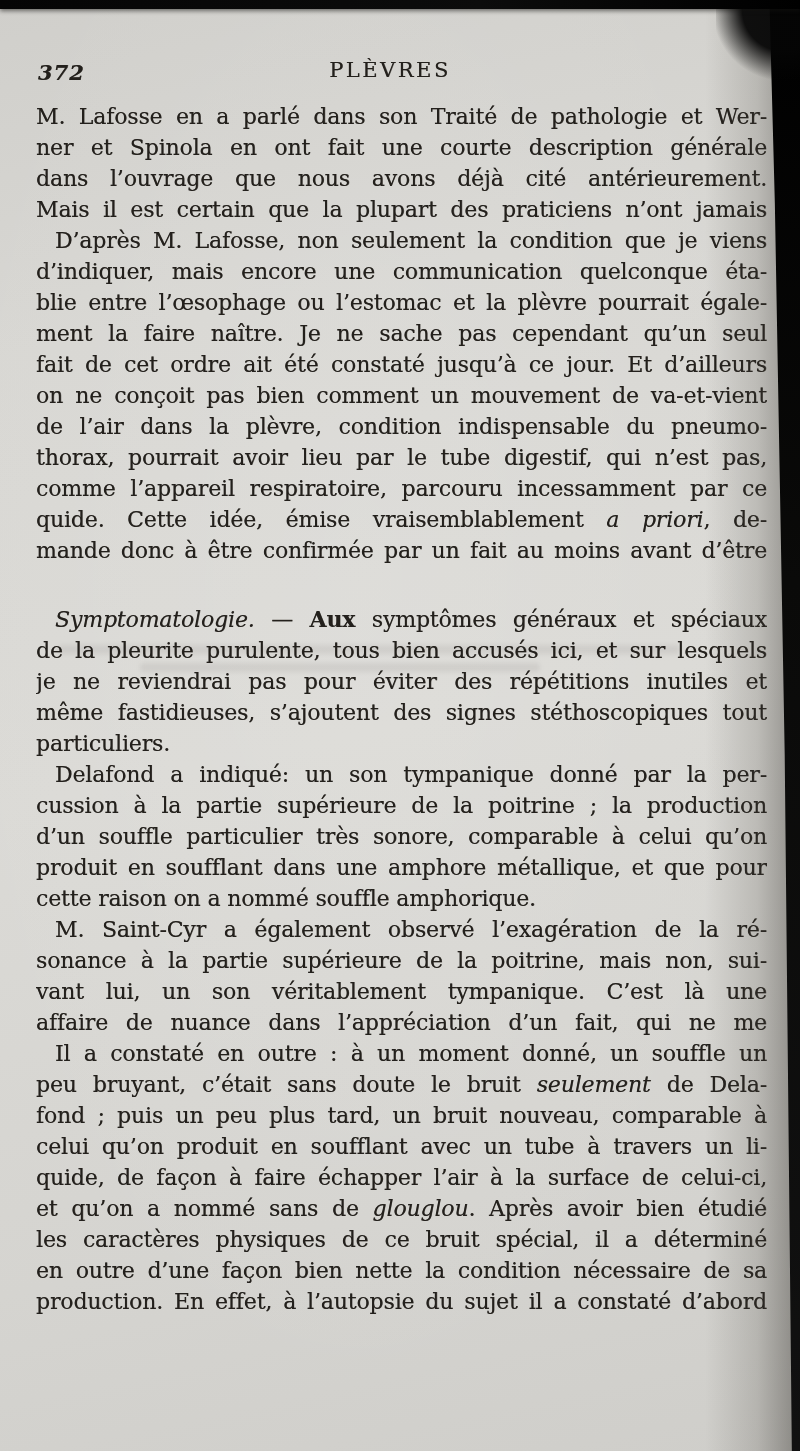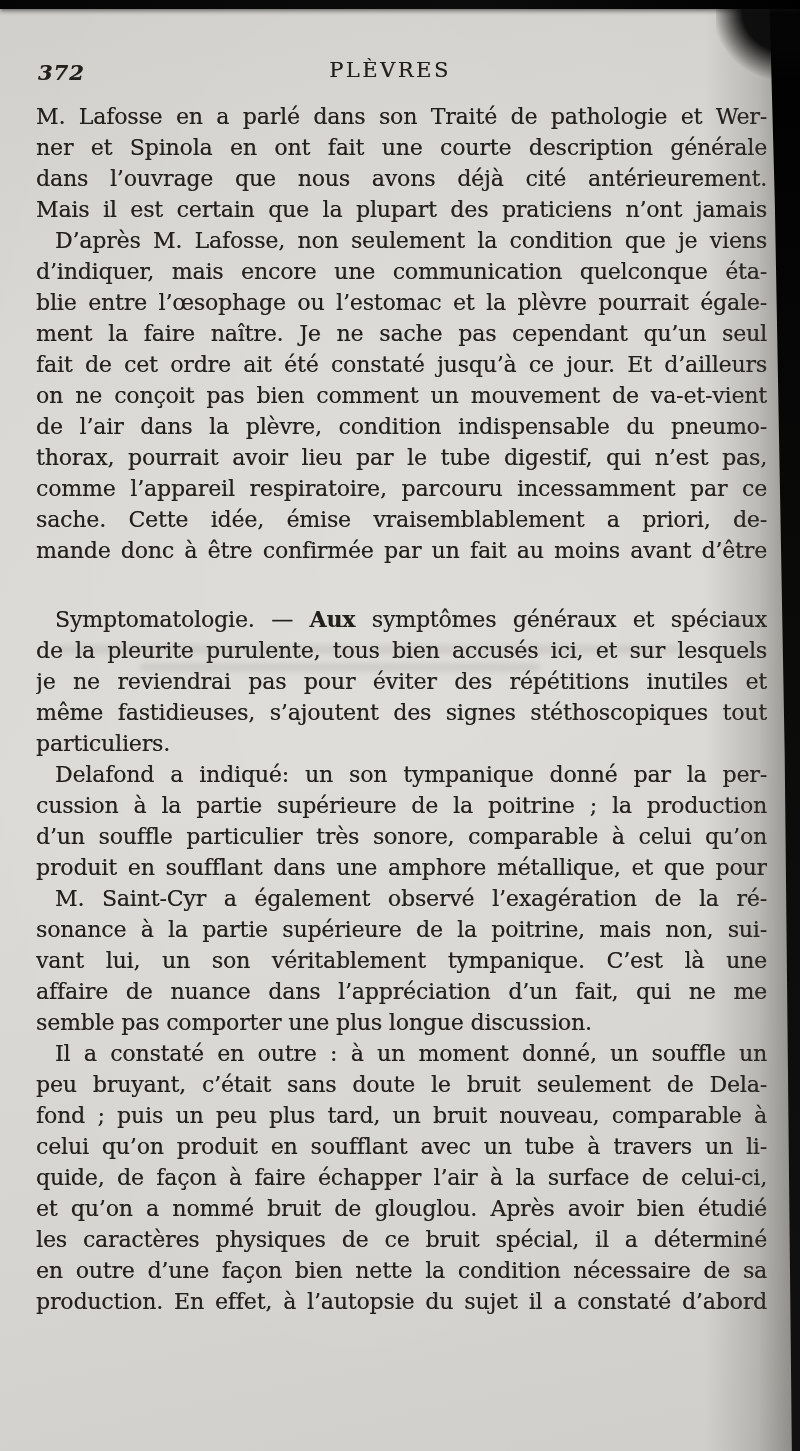--- a/index.html
+++ b/index.html
@@ -101,7 +101,7 @@
       <div class="line">de l’air dans la plèvre, condition indispensable du pneumo-</div>
       <div class="line">thorax, pourrait avoir lieu par le tube digestif, qui n’est pas,</div>
       <div class="line">comme l’appareil respiratoire, parcouru incessamment par ce</div>
-      <div class="line"><span>sache. Cette idée, émise vraisemblablement </span><span class="it">a priori</span><span>, de-</span></div>
+      <div class="line"><span>quide. Cette idée, émise vraisemblablement </span><span class="it">a priori</span><span>, de-</span></div>
       <div class="line">mande donc à être confirmée par un fait au moins avant d’être</div>
     </div>
 

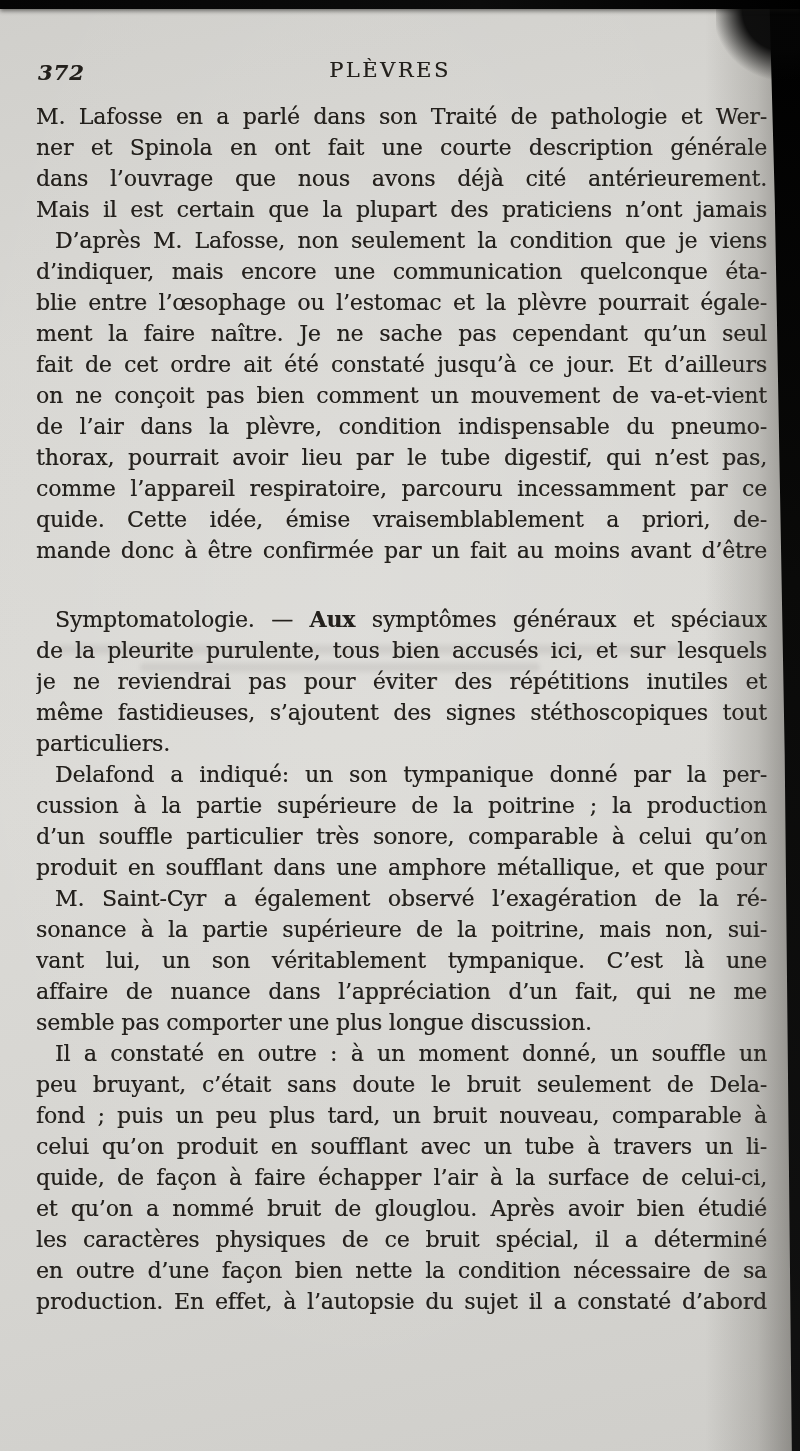--- a/index.html
+++ b/index.html
@@ -69,7 +69,7 @@
   }
   .line.last{text-align-last:left;}
   .line.indent{padding-left:19px;}
-  .it{}
+  .it{font-style:italic;}
   .b{font-weight:700;}
 </style>
 </head>

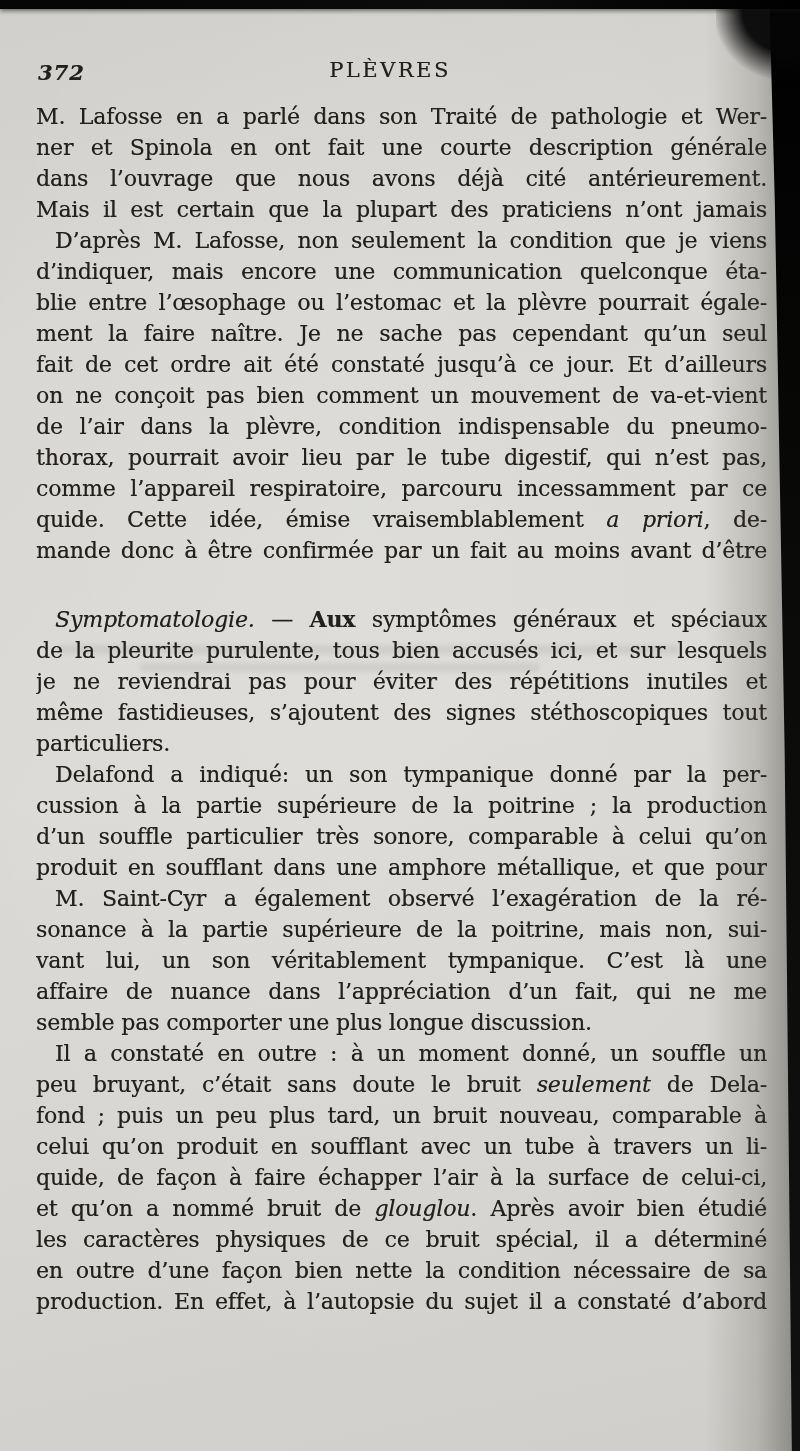--- a/index.html
+++ b/index.html
@@ -120,6 +120,7 @@
       <div class="line">cussion à la partie supérieure de la poitrine ; la production</div>
       <div class="line">d’un souffle particulier très sonore, comparable à celui qu’on</div>
       <div class="line">produit en soufflant dans une amphore métallique, et que pour</div>
+      <div class="line last">cette raison on a nommé souffle amphorique.</div>
     </div>
 
     <div class="para">

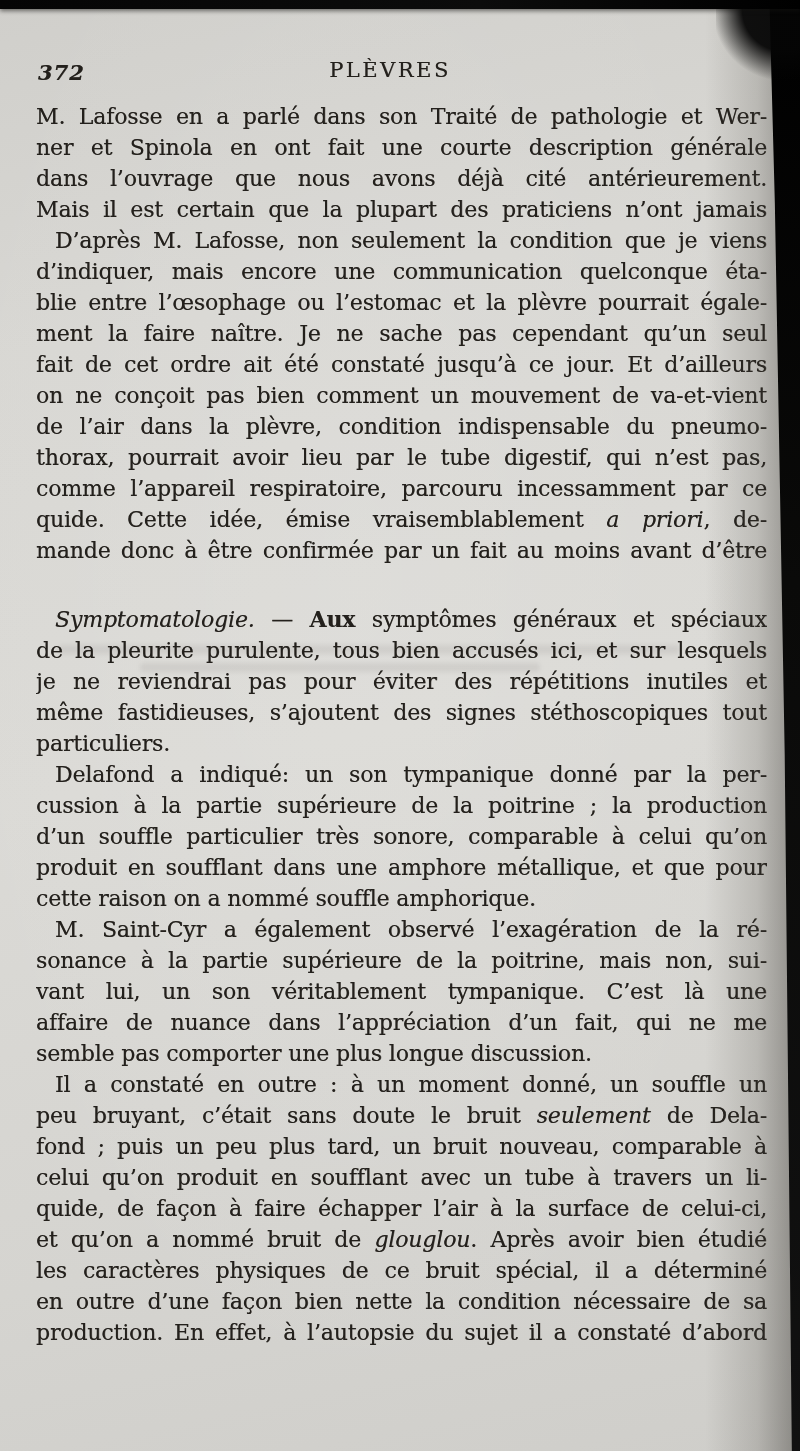--- a/index.html
+++ b/index.html
@@ -128,7 +128,6 @@
       <div class="line">sonance à la partie supérieure de la poitrine, mais non, sui-</div>
       <div class="line">vant lui, un son véritablement tympanique. C’est là une</div>
       <div class="line">affaire de nuance dans l’appréciation d’un fait, qui ne me</div>
-      <div class="line last">semble pas comporter une plus longue discussion.</div>
     </div>
 
     <div class="para">

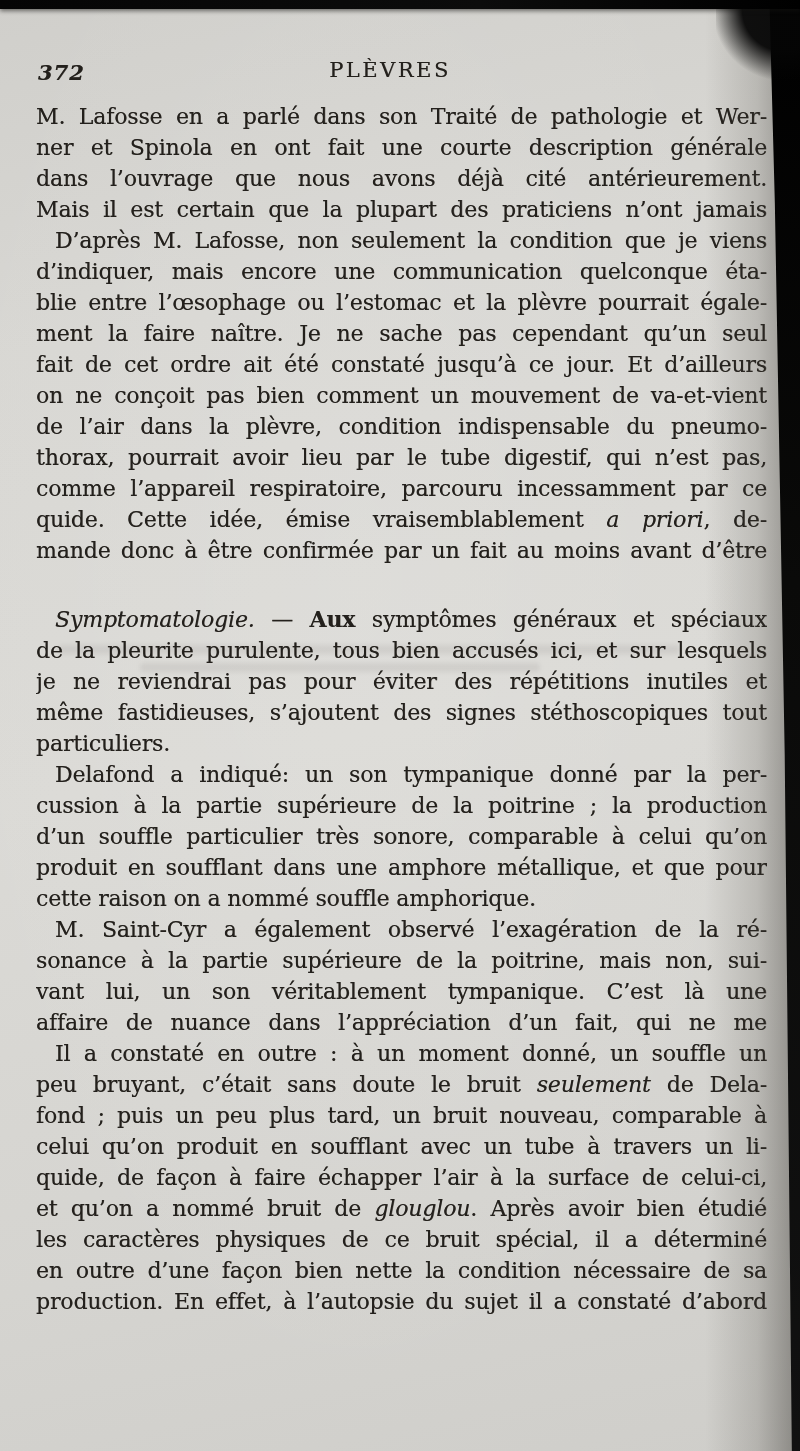--- a/index.html
+++ b/index.html
@@ -136,7 +136,7 @@
       <div class="line">fond ; puis un peu plus tard, un bruit nouveau, comparable à</div>
       <div class="line">celui qu’on produit en soufflant avec un tube à travers un li-</div>
       <div class="line">quide, de façon à faire échapper l’air à la surface de celui-ci,</div>
-      <div class="line"><span>et qu’on a nommé bruit de </span><span class="it">glouglou</span><span>. Après avoir bien étudié</span></div>
+      <div class="line"><span>et qu’on a nommé sans de </span><span class="it">glouglou</span><span>. Après avoir bien étudié</span></div>
       <div class="line">les caractères physiques de ce bruit spécial, il a déterminé</div>
       <div class="line">en outre d’une façon bien nette la condition nécessaire de sa</div>
       <div class="line">production. En effet, à l’autopsie du sujet il a constaté d’abord</div>

